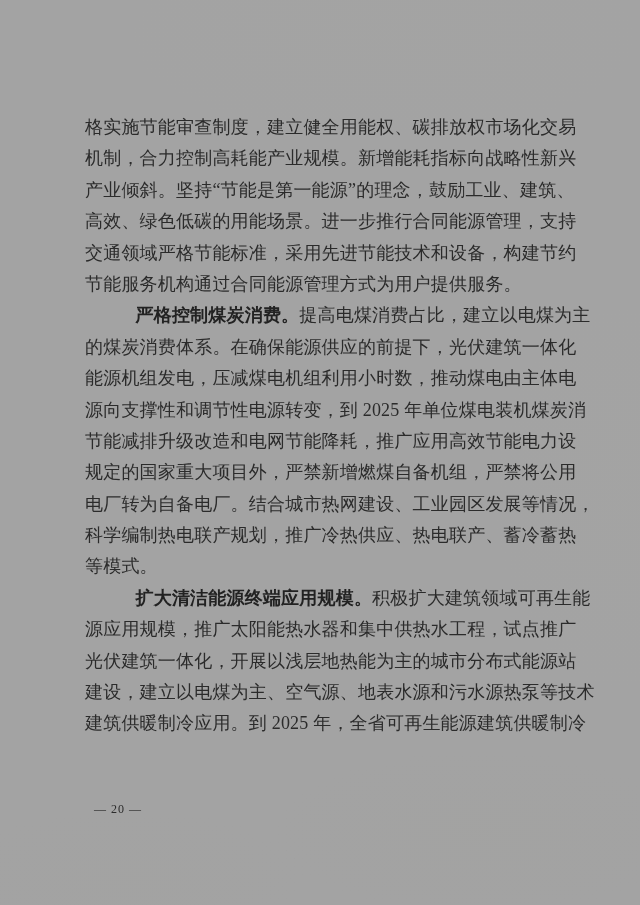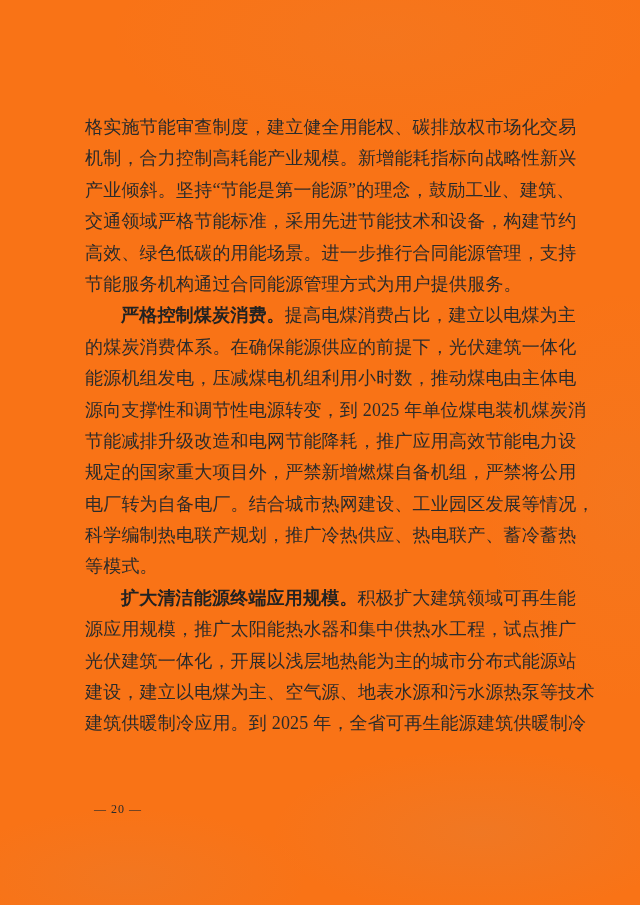--- a/index.html
+++ b/index.html
@@ -12,7 +12,7 @@
     width: 640px;
     height: 905px;
     margin: 0 auto;
-    background: #f97316;
+    background: #a3a3a3;
     overflow: hidden;
     font-family: "Liberation Serif", "DejaVu Serif", serif;
   }

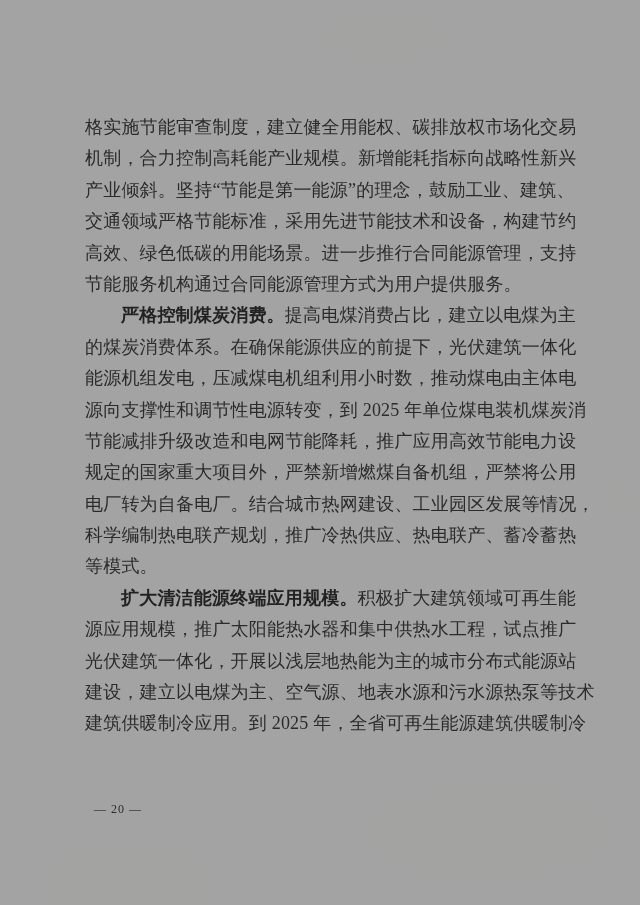--- a/index.html
+++ b/index.html
@@ -69,8 +69,8 @@
         <div class="line"><span>格实施节能审查制度，建立健全用能权、碳排放权市场化交易</span></div>
         <div class="line"><span>机制，合力控制高耗能产业规模。新增能耗指标向战略性新兴</span></div>
         <div class="line"><span>产业倾斜。坚持“节能是第一能源”的理念，鼓励工业、建筑、</span></div>
+        <div class="line"><span>高效、绿色低碳的用能场景。进一步推行合同能源管理，支持</span></div>
         <div class="line"><span>交通领域严格节能标准，采用先进节能技术和设备，构建节约</span></div>
-        <div class="line"><span>高效、绿色低碳的用能场景。进一步推行合同能源管理，支持</span></div>
         <div class="line"><span>节能服务机构通过合同能源管理方式为用户提供服务。</span></div>
       </div>
       <div>

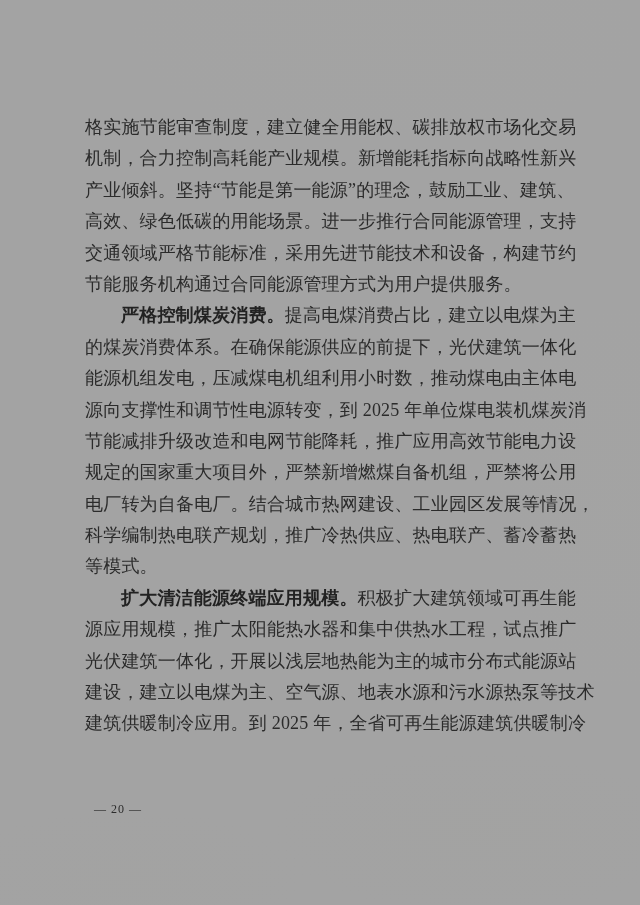--- a/index.html
+++ b/index.html
@@ -44,6 +44,7 @@
   }
   .line.indent {
     padding-left: 36px;
+    text-align: center;
   }
   .lead {
     font-family: "Liberation Sans", "DejaVu Sans", sans-serif;

